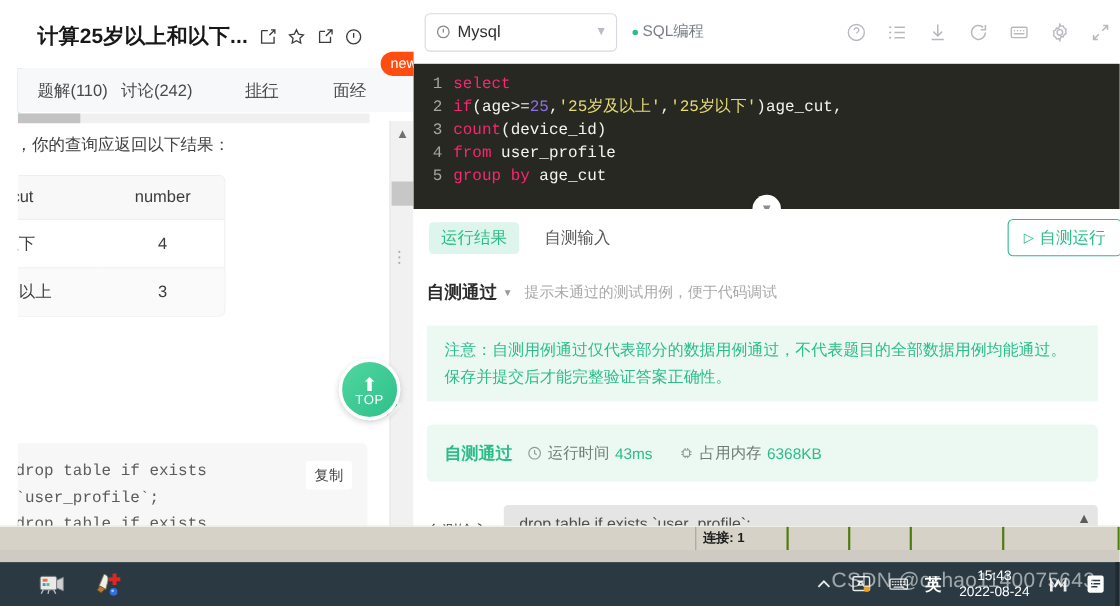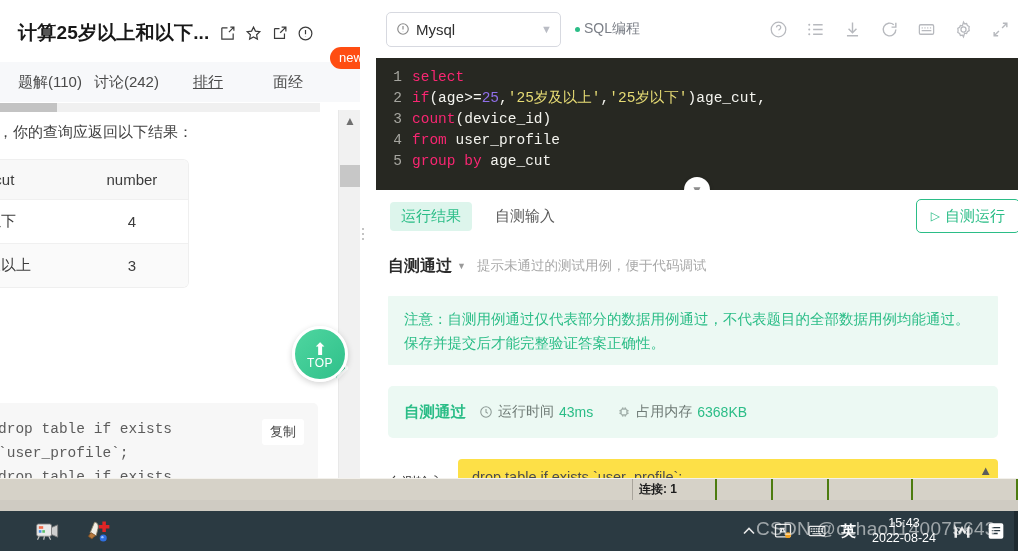--- a/index.html
+++ b/index.html
@@ -13,7 +13,7 @@
 
   
   #left-panel {
-    position: absolute; left: 0; top: 0; width: 360px; height: 495px;
+    position: absolute; left: 16px; top: 0; width: 360px; height: 495px;
     background: #fff; overflow: hidden;
   }
   #left-accent {

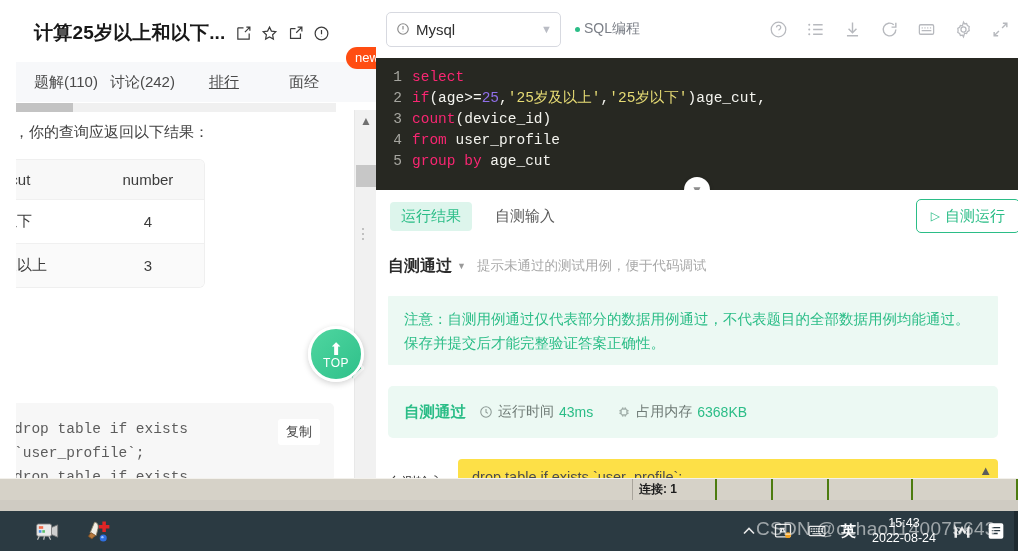--- a/index.html
+++ b/index.html
@@ -44,7 +44,7 @@
   }
   #tab0 { margin-left: 18px; }
   #tab1 { margin-left: 12px; }
-  #tab2 { margin-left: 34px; text-decoration: underline; }
+  #tab2 { margin-left: 48px; text-decoration: underline; }
   #tab3 { margin-left: 50px; }
   #new-badge {
     position: absolute; left: 330px; top: 47px;

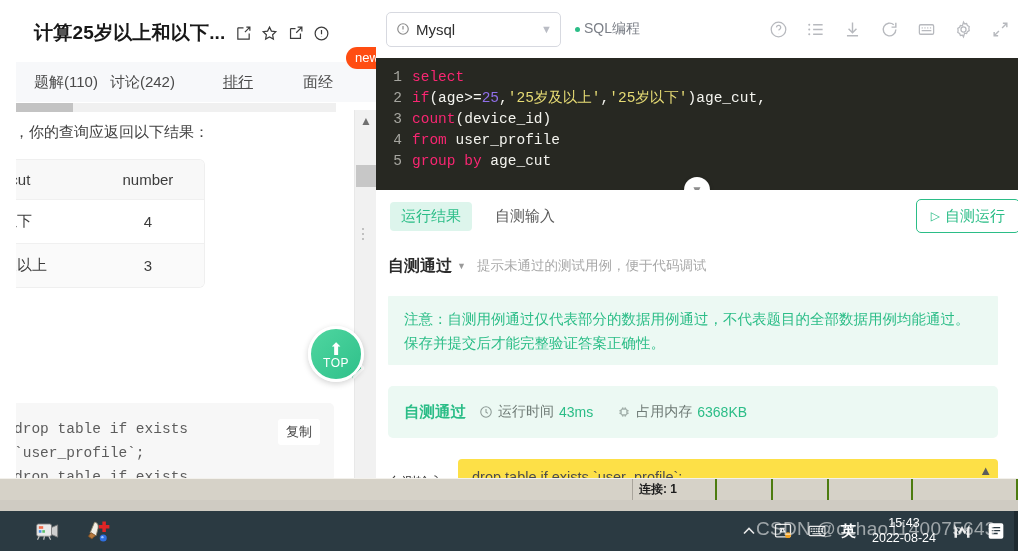--- a/index.html
+++ b/index.html
@@ -266,7 +266,7 @@
   }
   #input-label { font-size: 14px; color: #3b3b3b; white-space: nowrap; padding-bottom: 3px; }
   #input-box {
-    flex: 1; height: 36px; background: #fde047; border-radius: 4px;
+    flex: 1; height: 36px; background: #e5e5e5; border-radius: 4px;
     padding: 9px 0 0 14px; position: relative; overflow: hidden;
   }
   #input-text {

